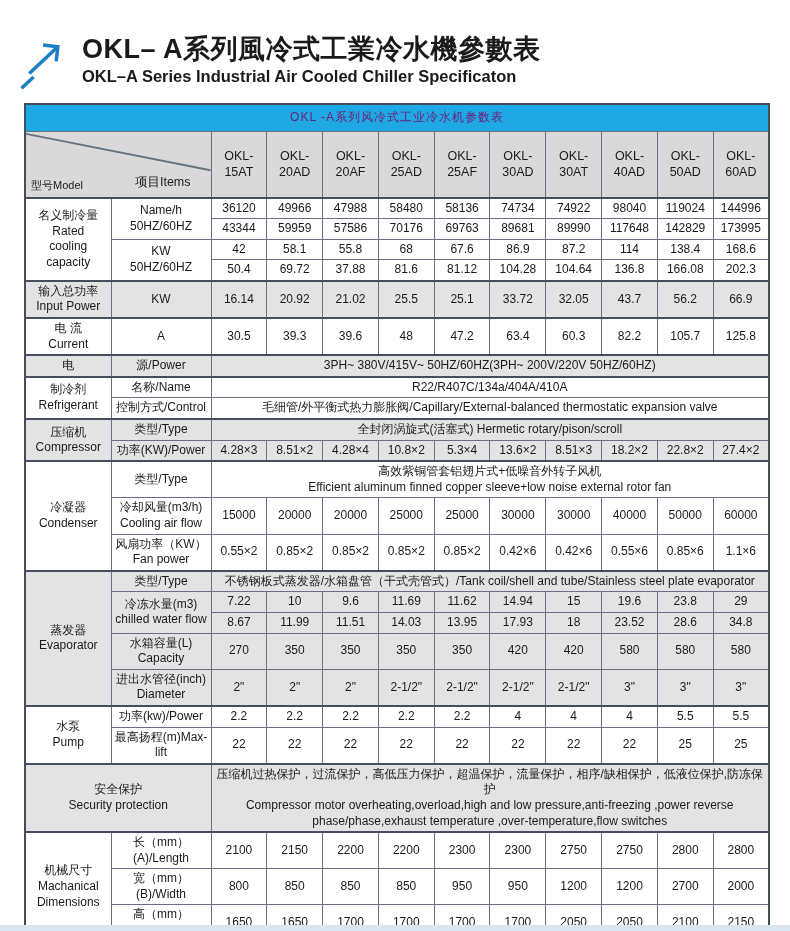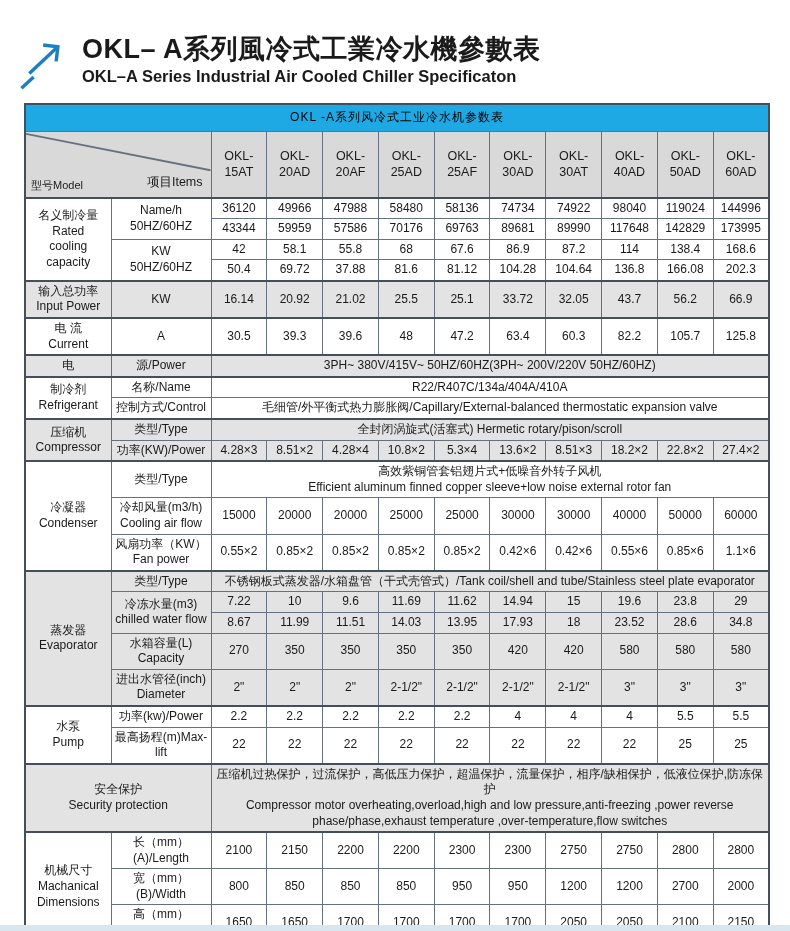--- a/index.html
+++ b/index.html
@@ -40,7 +40,7 @@
     white-space:pre-line;word-wrap:break-word;
   }
   .titlebar{
-    background:var(--accent);color:#000000;
+    background:var(--accent);color:#701a75;
     font-size:17px;height:27px;padding:2px;
     border:1px solid var(--heavy);letter-spacing:1px;
   }

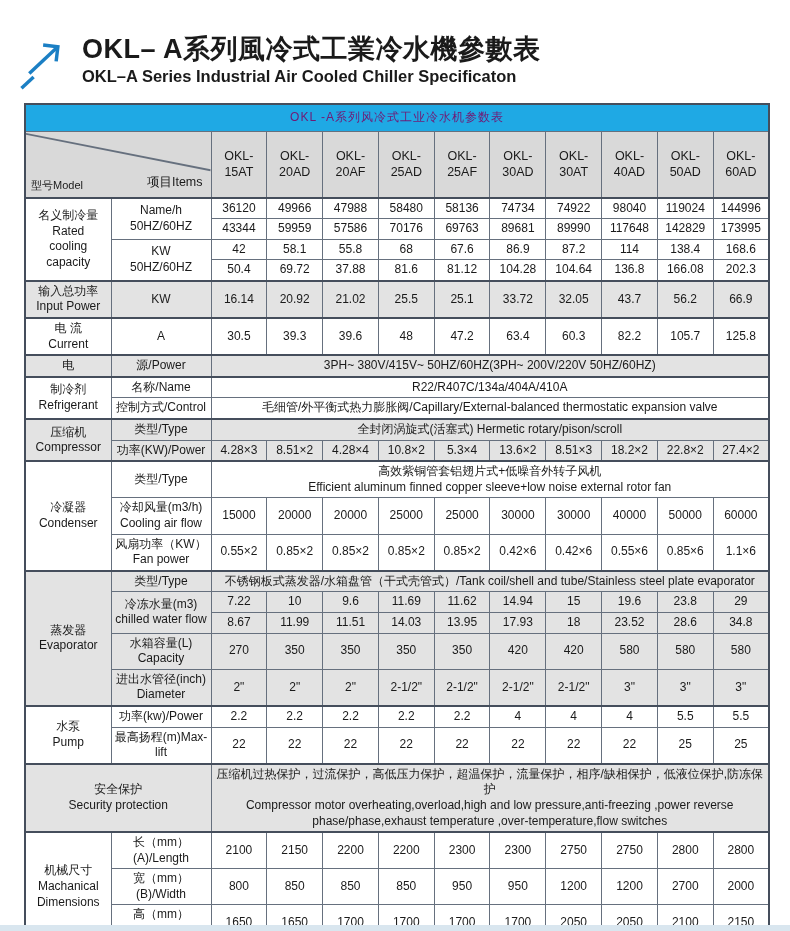--- a/index.html
+++ b/index.html
@@ -47,7 +47,7 @@
   tr.modelrow th{background:var(--headbg);height:34px;font-size:12.5px;}
   th.corner{position:relative;padding:0;}
   th.corner .crn-model{position:absolute;left:5px;bottom:4px;font-size:11px;}
-  th.corner .crn-items{position:absolute;right:8px;bottom:6px;font-size:12.5px;}
+  th.corner .crn-items{position:absolute;right:20px;bottom:6px;font-size:12.5px;}
   th.corner svg{position:absolute;left:0;top:0;width:100%;height:100%;}
   tr.shaded>th,tr.shaded>td{background:var(--shade);}
   tr.group-start>th,tr.group-start>td{border-top:2px solid var(--heavy);}

